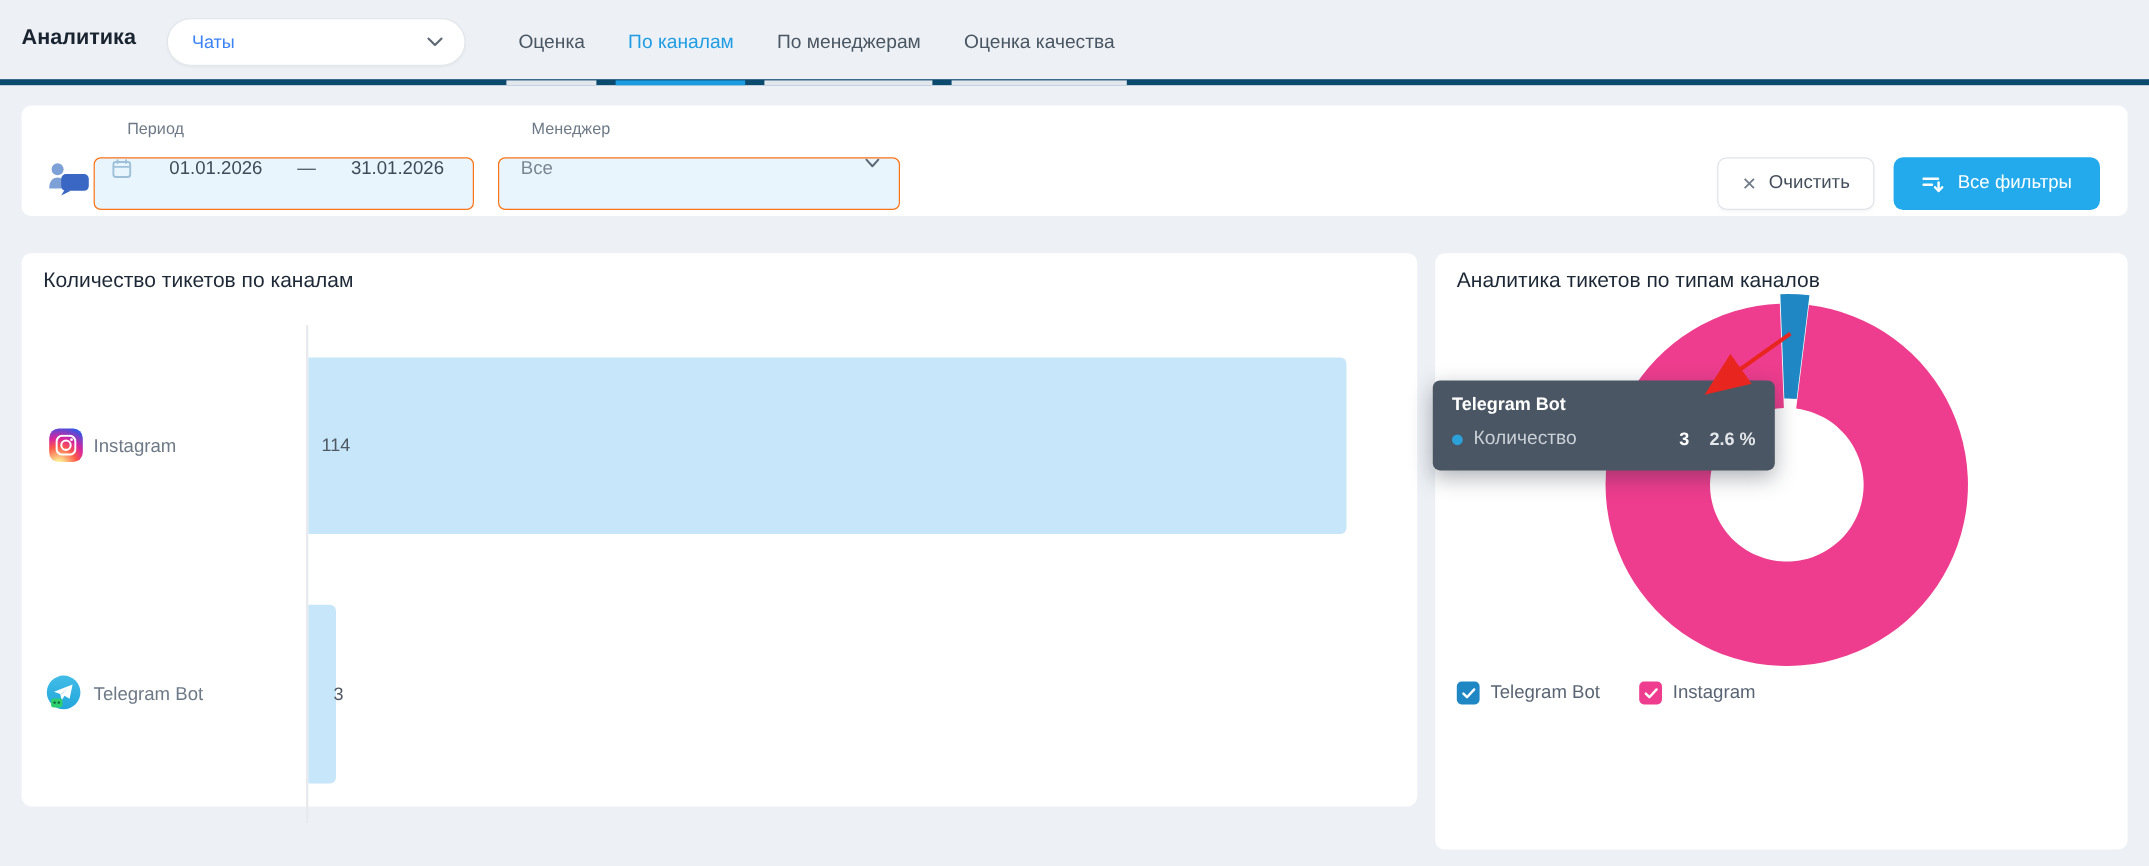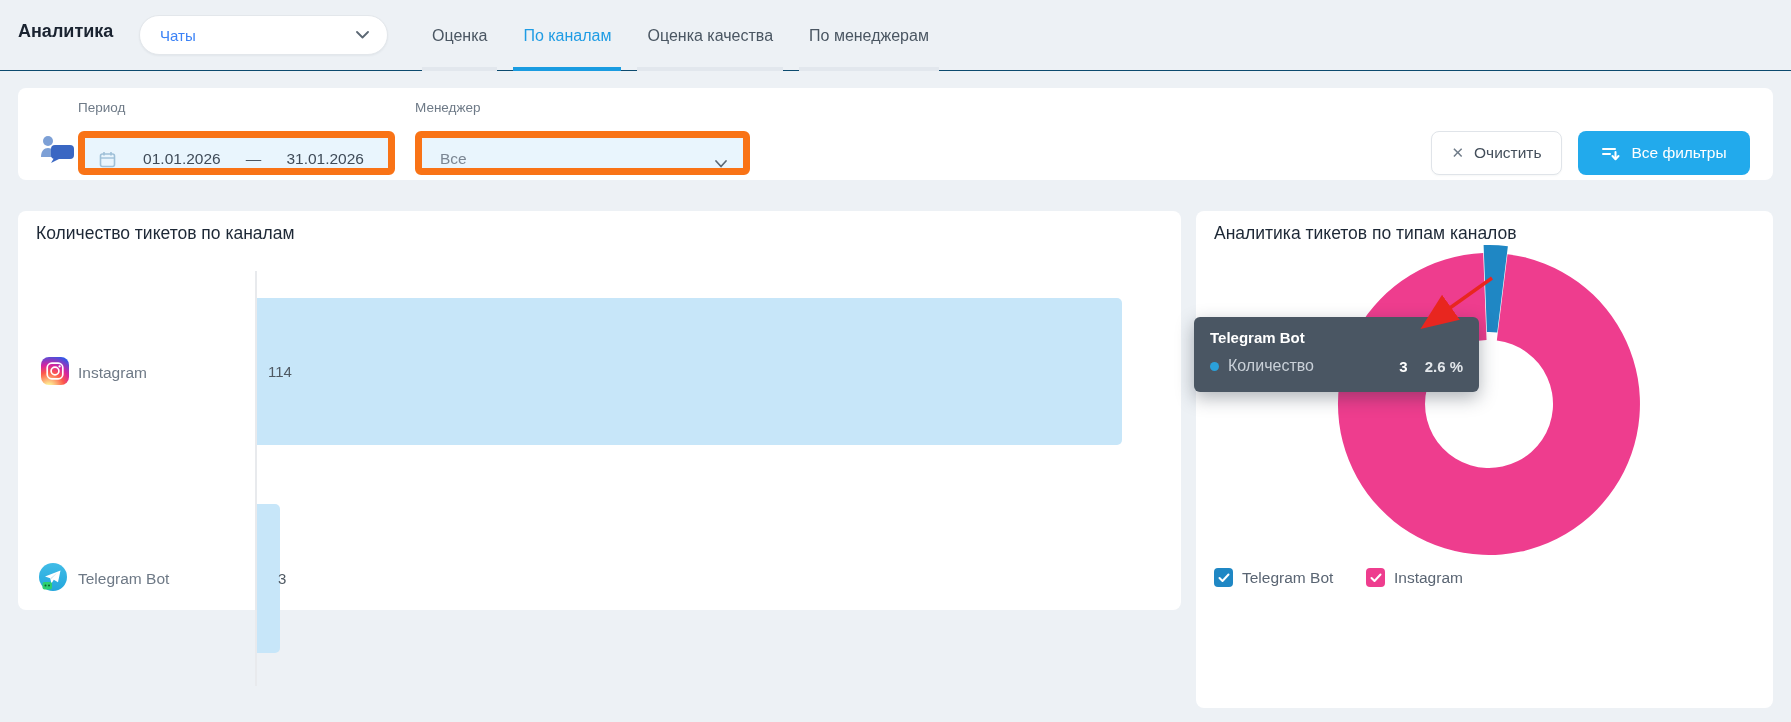--- a/index.html
+++ b/index.html
@@ -7,7 +7,7 @@
   .page { position:relative; width:1791px; height:722px; background:#edf1f5; }
 
   
-  .header { position:absolute; left:0; top:0; width:1791px; height:71px; background:#edf1f5; border-bottom:1px solid #0c4a6e; }
+  .header { position:absolute; left:0; top:0; width:1791px; height:71px; background:#edf1f5; border-bottom:5px solid #0c4a6e; }
   .app-title { position:absolute; left:18px; top:21px; font-size:18px; font-weight:bold; color:#1a2330; }
   .entity-pill { position:absolute; left:139px; top:15px; width:249px; height:40px; background:#fff; border:1px solid #e3e7eb; border-radius:20px; display:flex; align-items:center; justify-content:space-between; padding:0 18px 0 20px; box-shadow:0 1px 2px rgba(20,40,60,.05); cursor:pointer; }
   .entity-pill .val { font-size:15px; color:#3b82f6; }

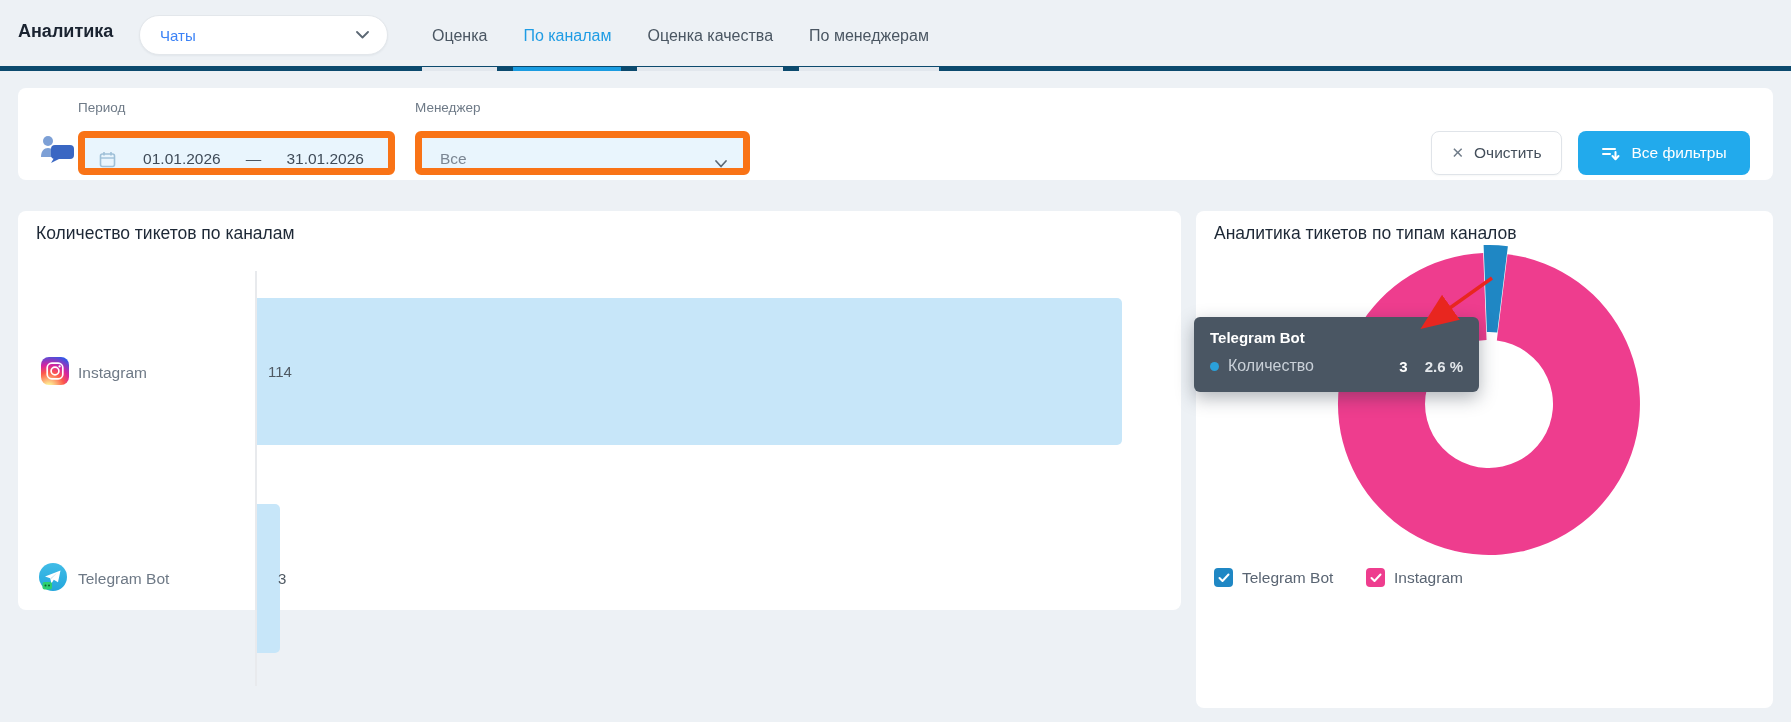--- a/index.html
+++ b/index.html
@@ -89,10 +89,10 @@
           <span>По каналам</span>
         </div>
       <div class="tab">
+          <span>По менеджерам</span>
+        </div>
+      <div class="tab">
           <span>Оценка качества</span>
-        </div>
-      <div class="tab">
-          <span>По менеджерам</span>
         </div>
     </div>
   </div>

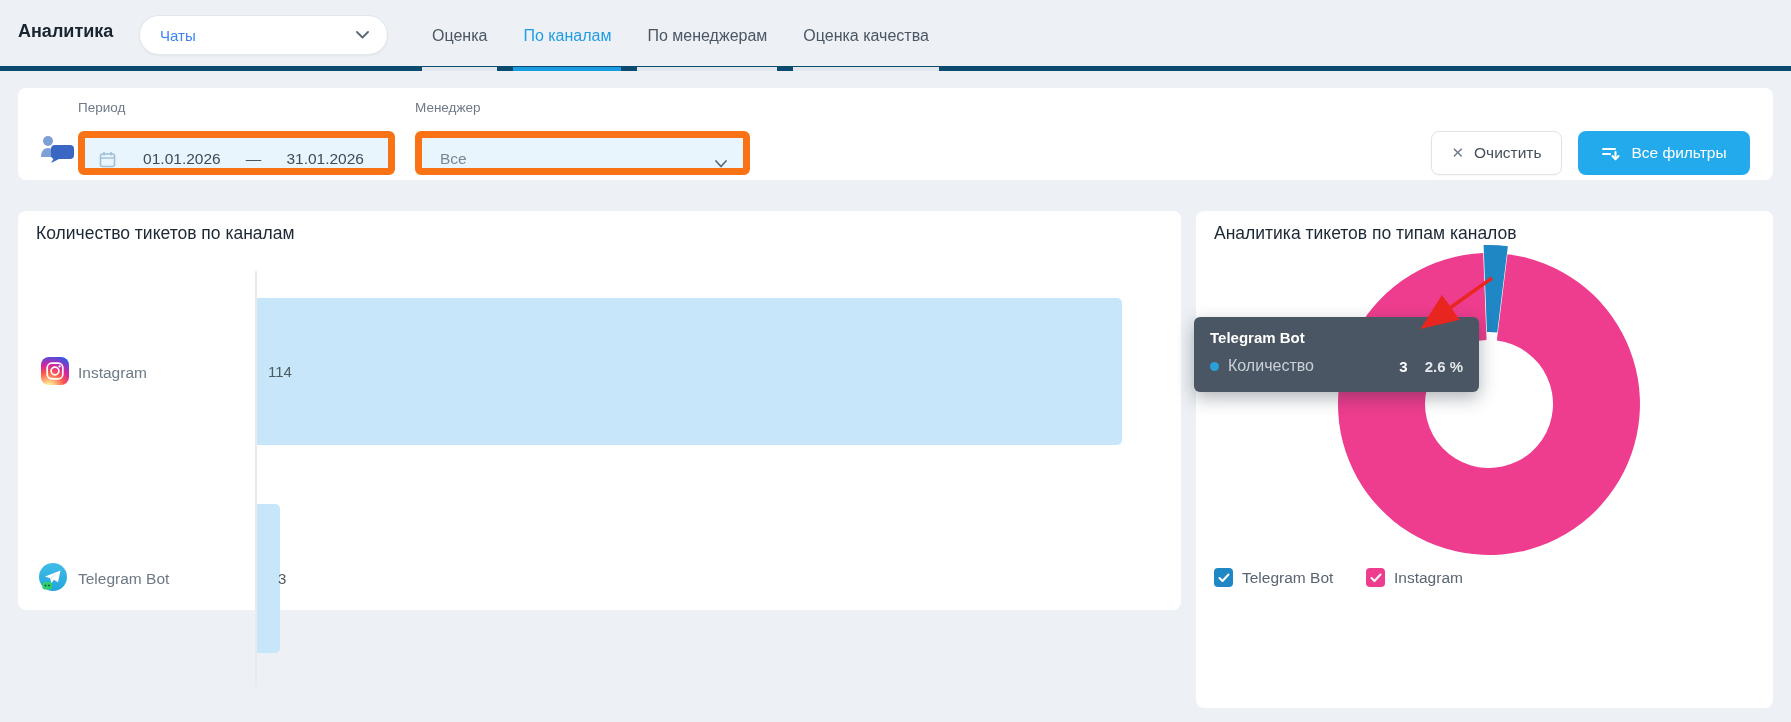--- a/index.html
+++ b/index.html
@@ -20,7 +20,7 @@
   
   .filter-card { position:absolute; left:18px; top:88px; width:1755px; height:92px; background:#fff; border-radius:8px; }
   .filter-icon { position:absolute; left:20px; top:45px; }
-  .f-label { position:absolute; top:12px; font-size:13.5px; color:#6e7a87; }
+  .f-label { position:absolute; top:12px; font-size:13.5px; color:#6e7a87;margin-left:28px; }
   .lbl-period { left:60px; } .lbl-manager { left:397px; }
   .field { position:absolute; top:43px; height:44px; background:#e9f5fd; border:7px solid #f97316; border-radius:6px; display:flex; align-items:flex-end; font-size:15.5px; color:#3f4b58; }
   .date-range { left:60px; width:317px; padding:0 24px 0 14px; justify-content:space-between; cursor:pointer; }

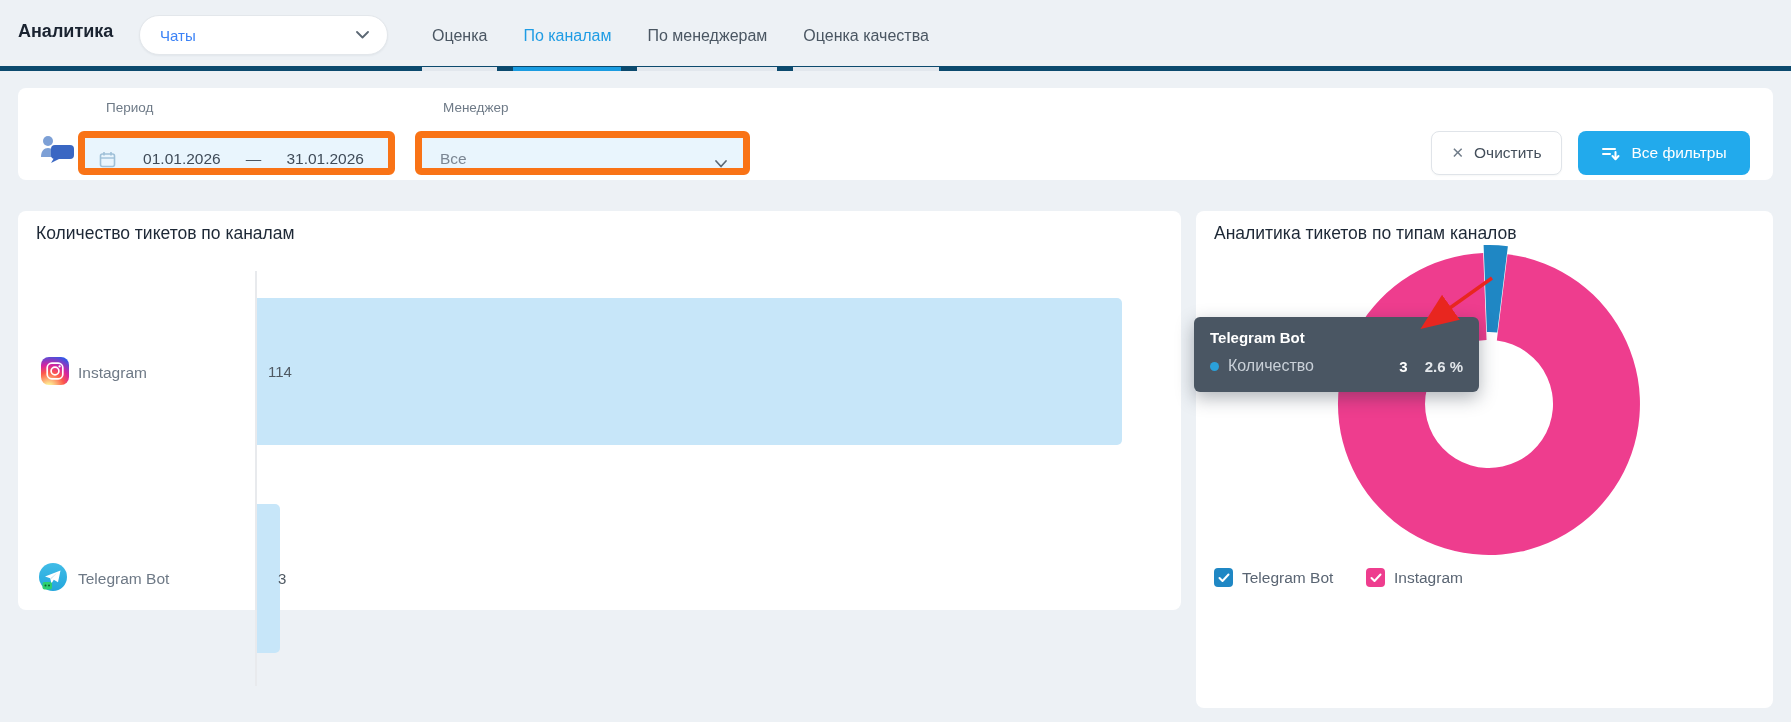--- a/index.html
+++ b/index.html
@@ -22,7 +22,7 @@
   .filter-icon { position:absolute; left:20px; top:45px; }
   .f-label { position:absolute; top:12px; font-size:13.5px; color:#6e7a87;margin-left:28px; }
   .lbl-period { left:60px; } .lbl-manager { left:397px; }
-  .field { position:absolute; top:43px; height:44px; background:#e9f5fd; border:7px solid #f97316; border-radius:6px; display:flex; align-items:flex-end; font-size:15.5px; color:#3f4b58; }
+  .field { position:absolute; top:43px; height:44px; background:#e9f5fd; border:1px solid #f97316; border-radius:6px; display:flex; align-items:flex-start; font-size:15.5px; color:#3f4b58; }
   .date-range { left:60px; width:317px; padding:0 24px 0 14px; justify-content:space-between; cursor:pointer; }
   .date-range .cal { display:flex; margin-right:2px; }
   .dash { color:#4a5662; }

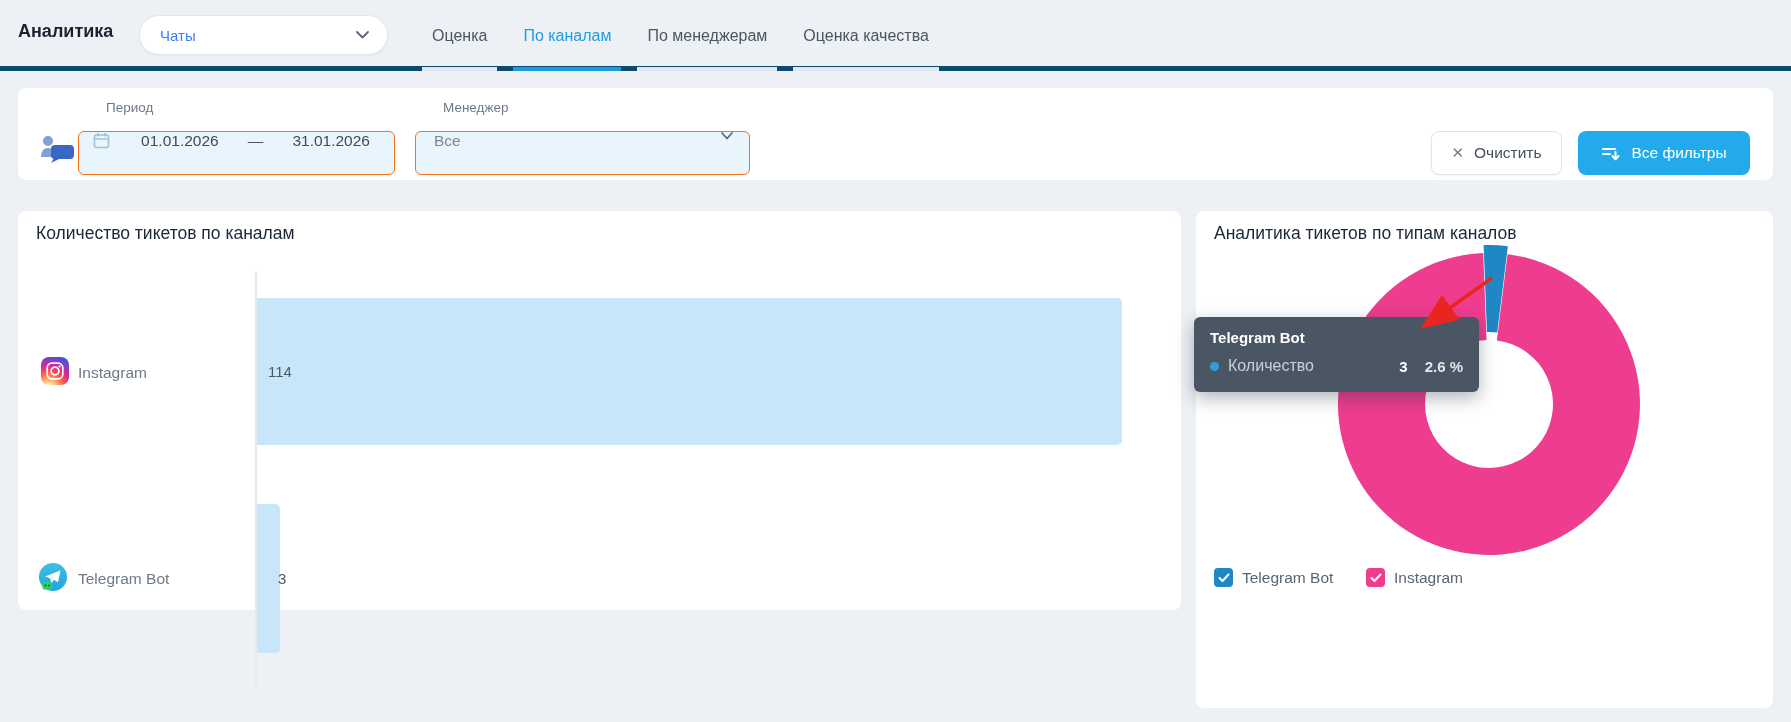--- a/index.html
+++ b/index.html
@@ -34,7 +34,7 @@
 
   
   .card { position:absolute; background:#fff; border-radius:8px; }
-  .card-bar { left:18px; top:211px; width:1163px; height:399px; }
+  .card-bar { left:18px; top:211px; width:1163px; height:461px; }
   .card-pie { left:1196px; top:211px; width:577px; height:497px; }
   .card-title { position:absolute; left:18px; top:12px; font-size:17.5px; color:#1d2836; }
 

